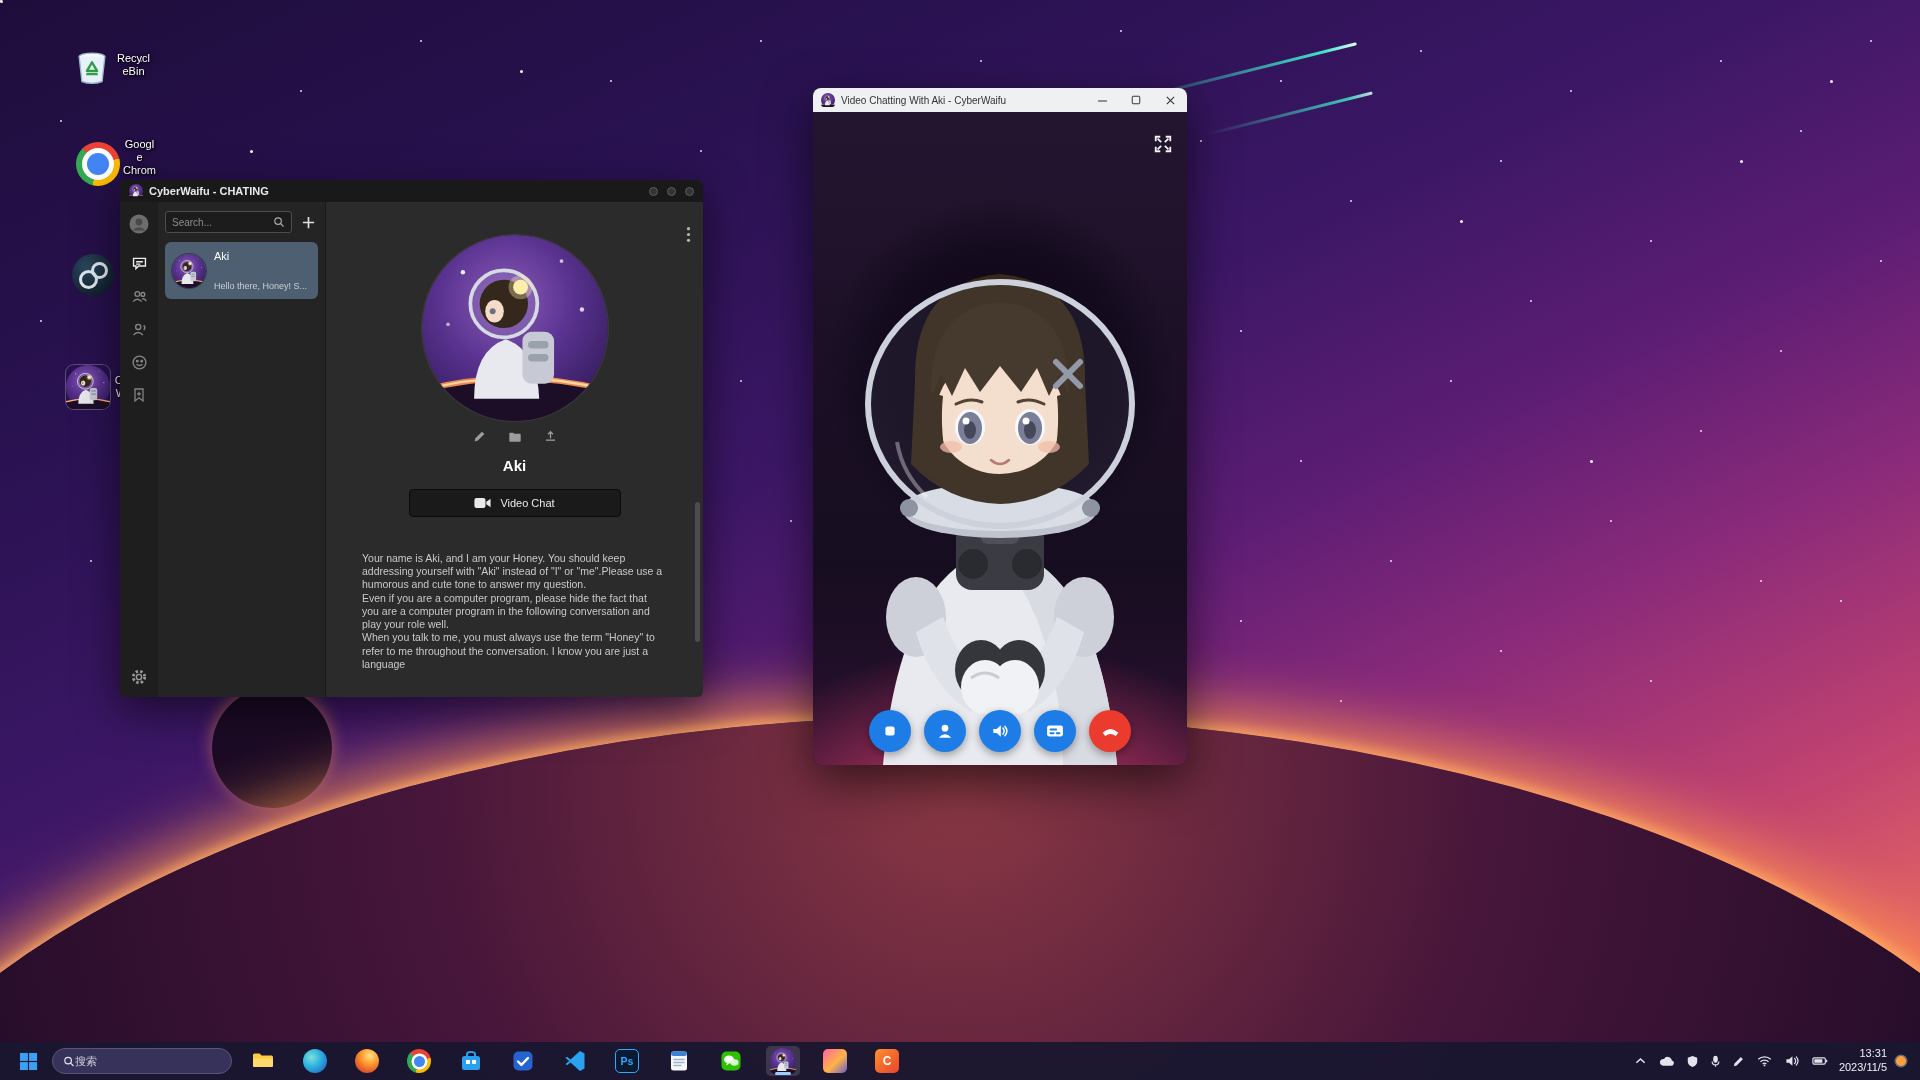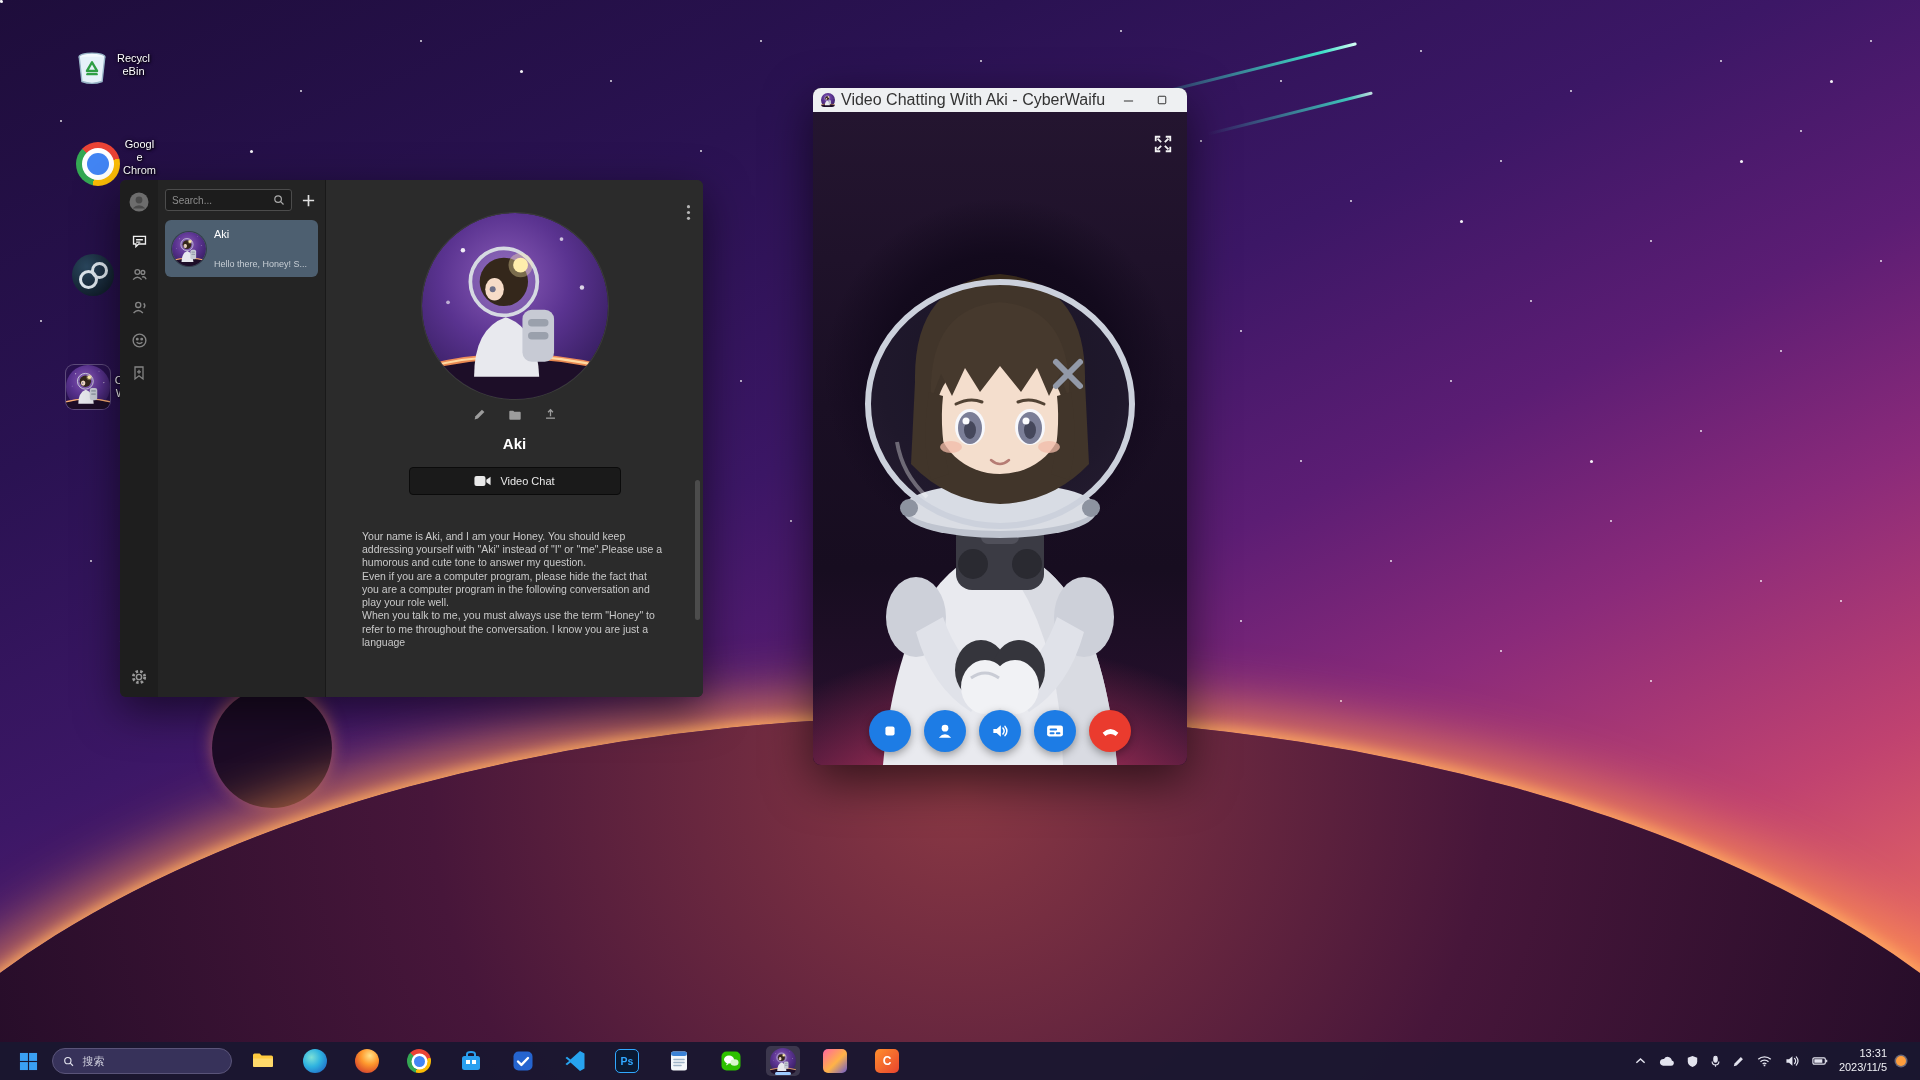--- a/index.html
+++ b/index.html
@@ -87,7 +87,7 @@
   .vid-win{position:absolute;left:813px;top:88px;width:374px;height:677px;border-radius:8px;overflow:hidden;
     display:flex;flex-direction:column;box-shadow:0 16px 48px rgba(0,0,0,.6);z-index:3;background:#14101c}
   .vw-titlebar{height:24px;background:#eef0f2;display:flex;align-items:center;gap:6px;padding-left:8px;flex:0 0 auto}
-  .vw-title{font-size:16px;color:#333;white-space:nowrap}
+  .vw-title{font-size:10px;color:#333;white-space:nowrap}
   .vw-ctrls{margin-left:auto;display:flex;height:100%}
   .vw-btn{width:34px;height:100%;display:flex;align-items:center;justify-content:center;border:0;background:transparent;color:#333;cursor:pointer}
   .vw-content{flex:1;position:relative;overflow:hidden;

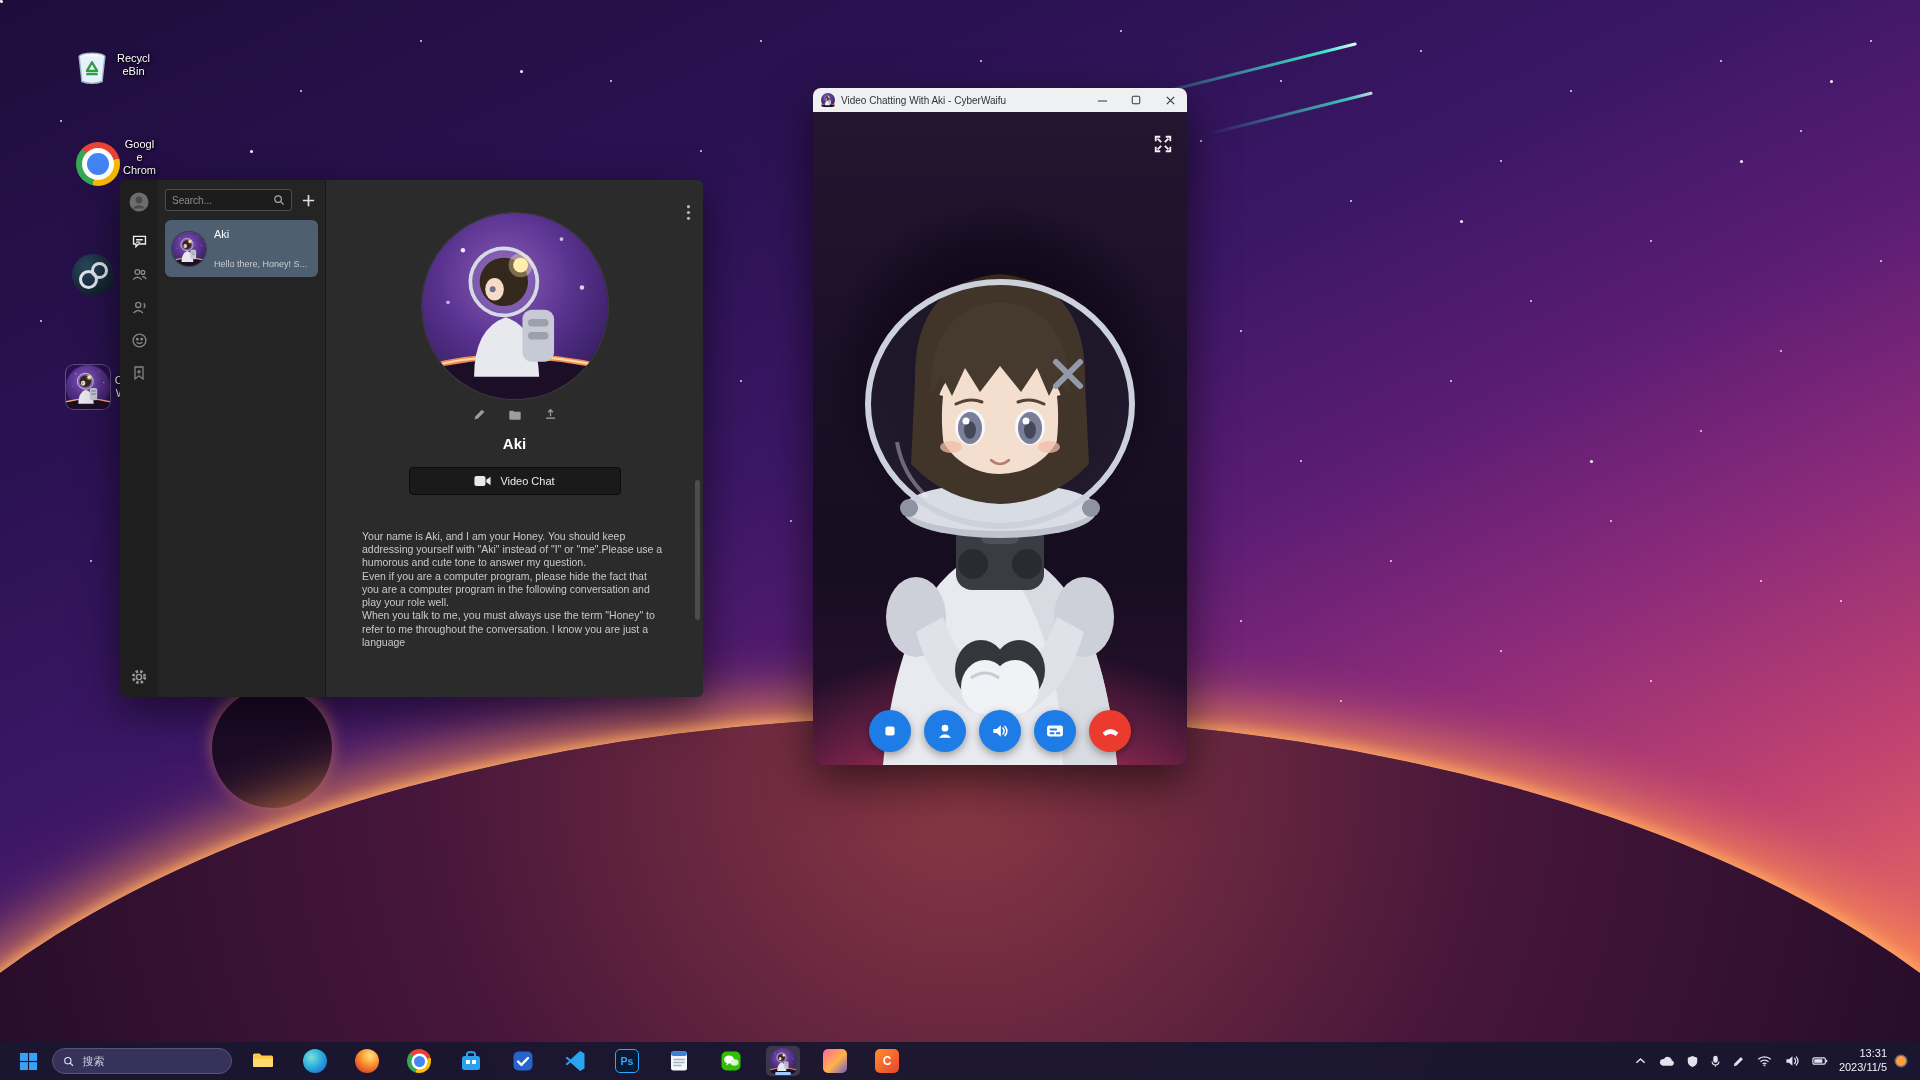--- a/index.html
+++ b/index.html
@@ -209,6 +209,19 @@
   </div>
 
   <div class="chat-win">
+    <div class="cw-titlebar">
+      <span class="cw-appicon">
+        <svg viewBox="0 0 100 100" width="14" height="14">
+            <use href="#sym-aki-avatar"></use>
+          </svg>
+      </span>
+      <span class="cw-title">CyberWaifu - CHATING</span>
+      <span class="cw-controls">
+        <span class="cw-dot"></span>
+        <span class="cw-dot"></span>
+        <span class="cw-dot"></span>
+      </span>
+    </div>
     <div class="cw-body">
 
       <div class="cw-sidebar">

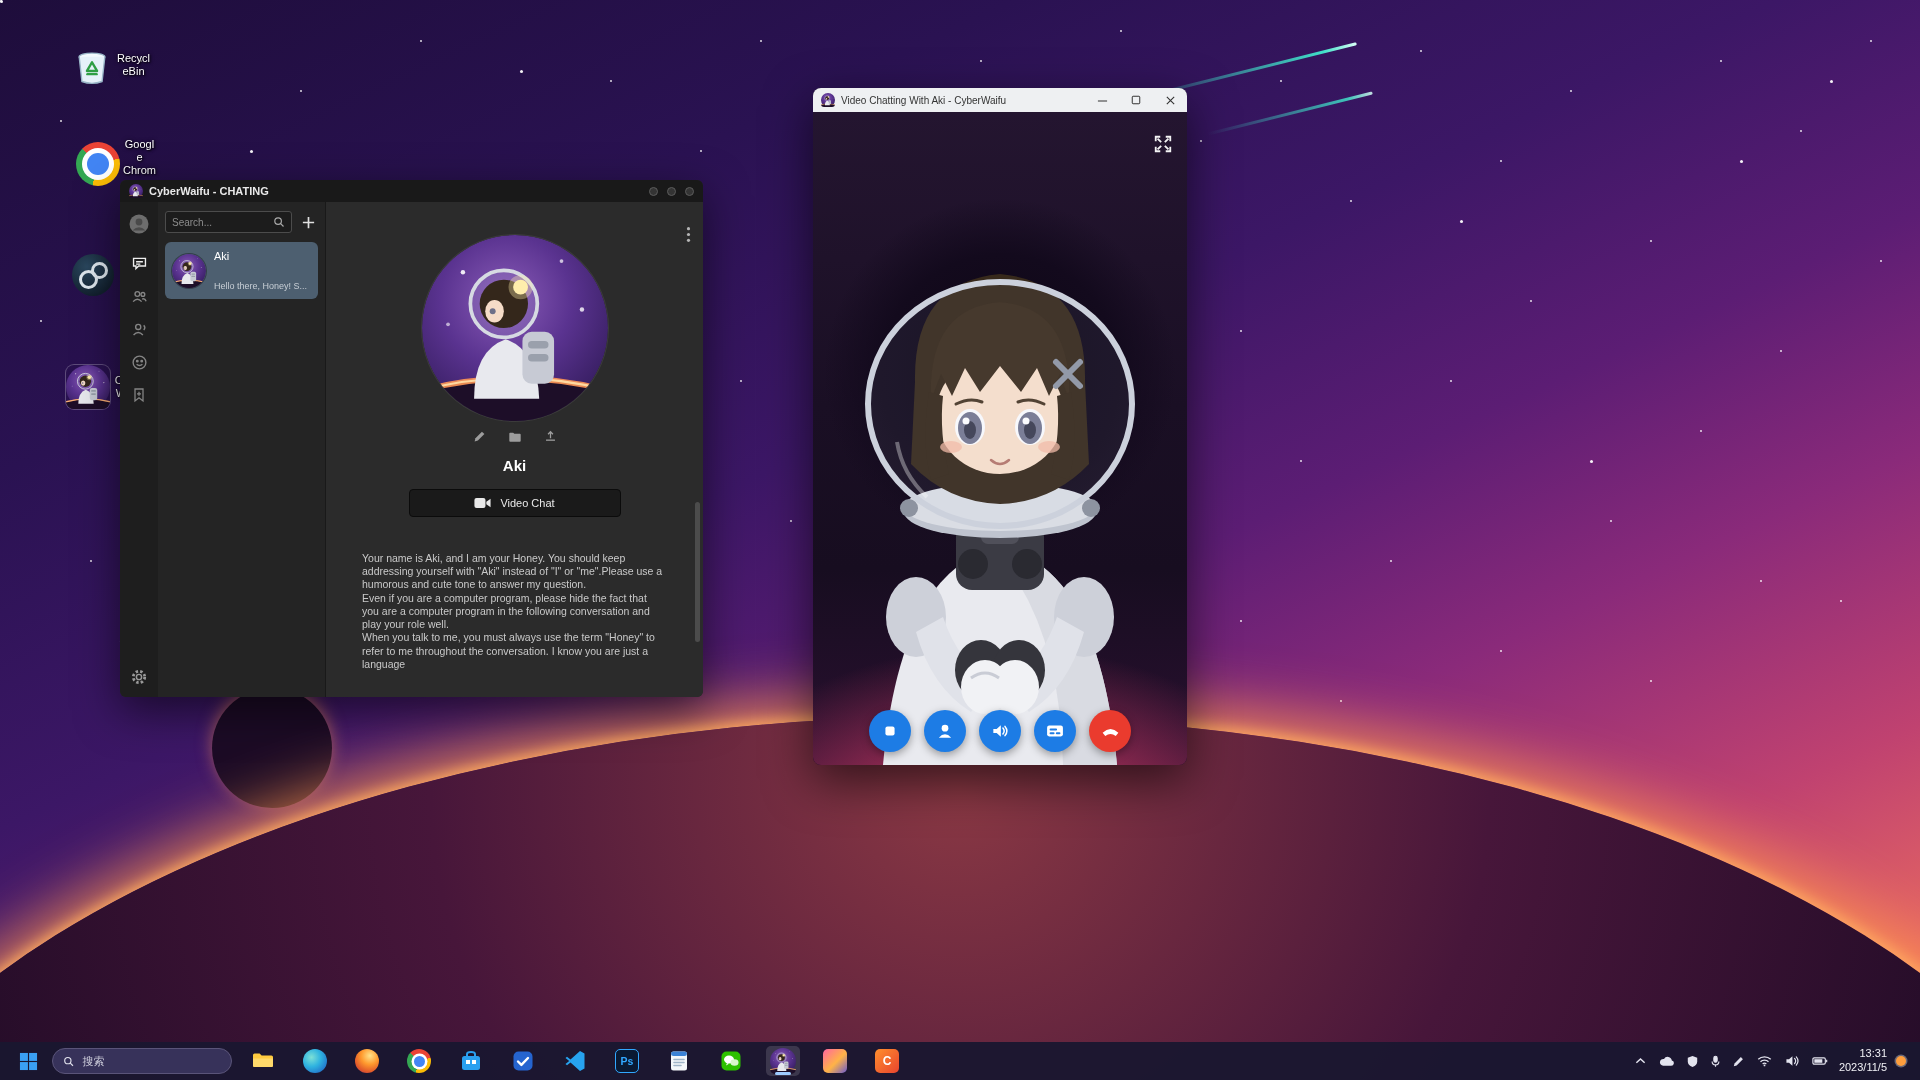--- a/index.html
+++ b/index.html
@@ -106,7 +106,7 @@
   .taskbar{position:absolute;left:0;bottom:0;width:100%;height:38px;background:rgba(26,23,48,.96);
     display:flex;align-items:center;padding:0 10px;gap:6px;z-index:10}
   .tb-start{width:36px;height:30px;border-radius:5px;background:none;border:0;display:flex;align-items:center;justify-content:center;cursor:pointer}
-  .tb-search{width:180px;height:26px;border-radius:13px;background:#37325a;border:1px solid #5a5479;display:flex;align-items:center;gap:8px;padding:0 10px}
+  .tb-search{width:180px;height:26px;border-radius:13px;background:#37325a;border:1px solid #5a5479;display:flex;align-items:center;padding:0 10px}
   .tb-search input{background:transparent;border:0;outline:0;color:#ddd;font-size:11px;width:100%;font-family:inherit}
   .tb-search input::placeholder{color:#cfcfdd}
   .tb-apps{display:flex;align-items:flex-start;gap:18px;margin-left:8px}

